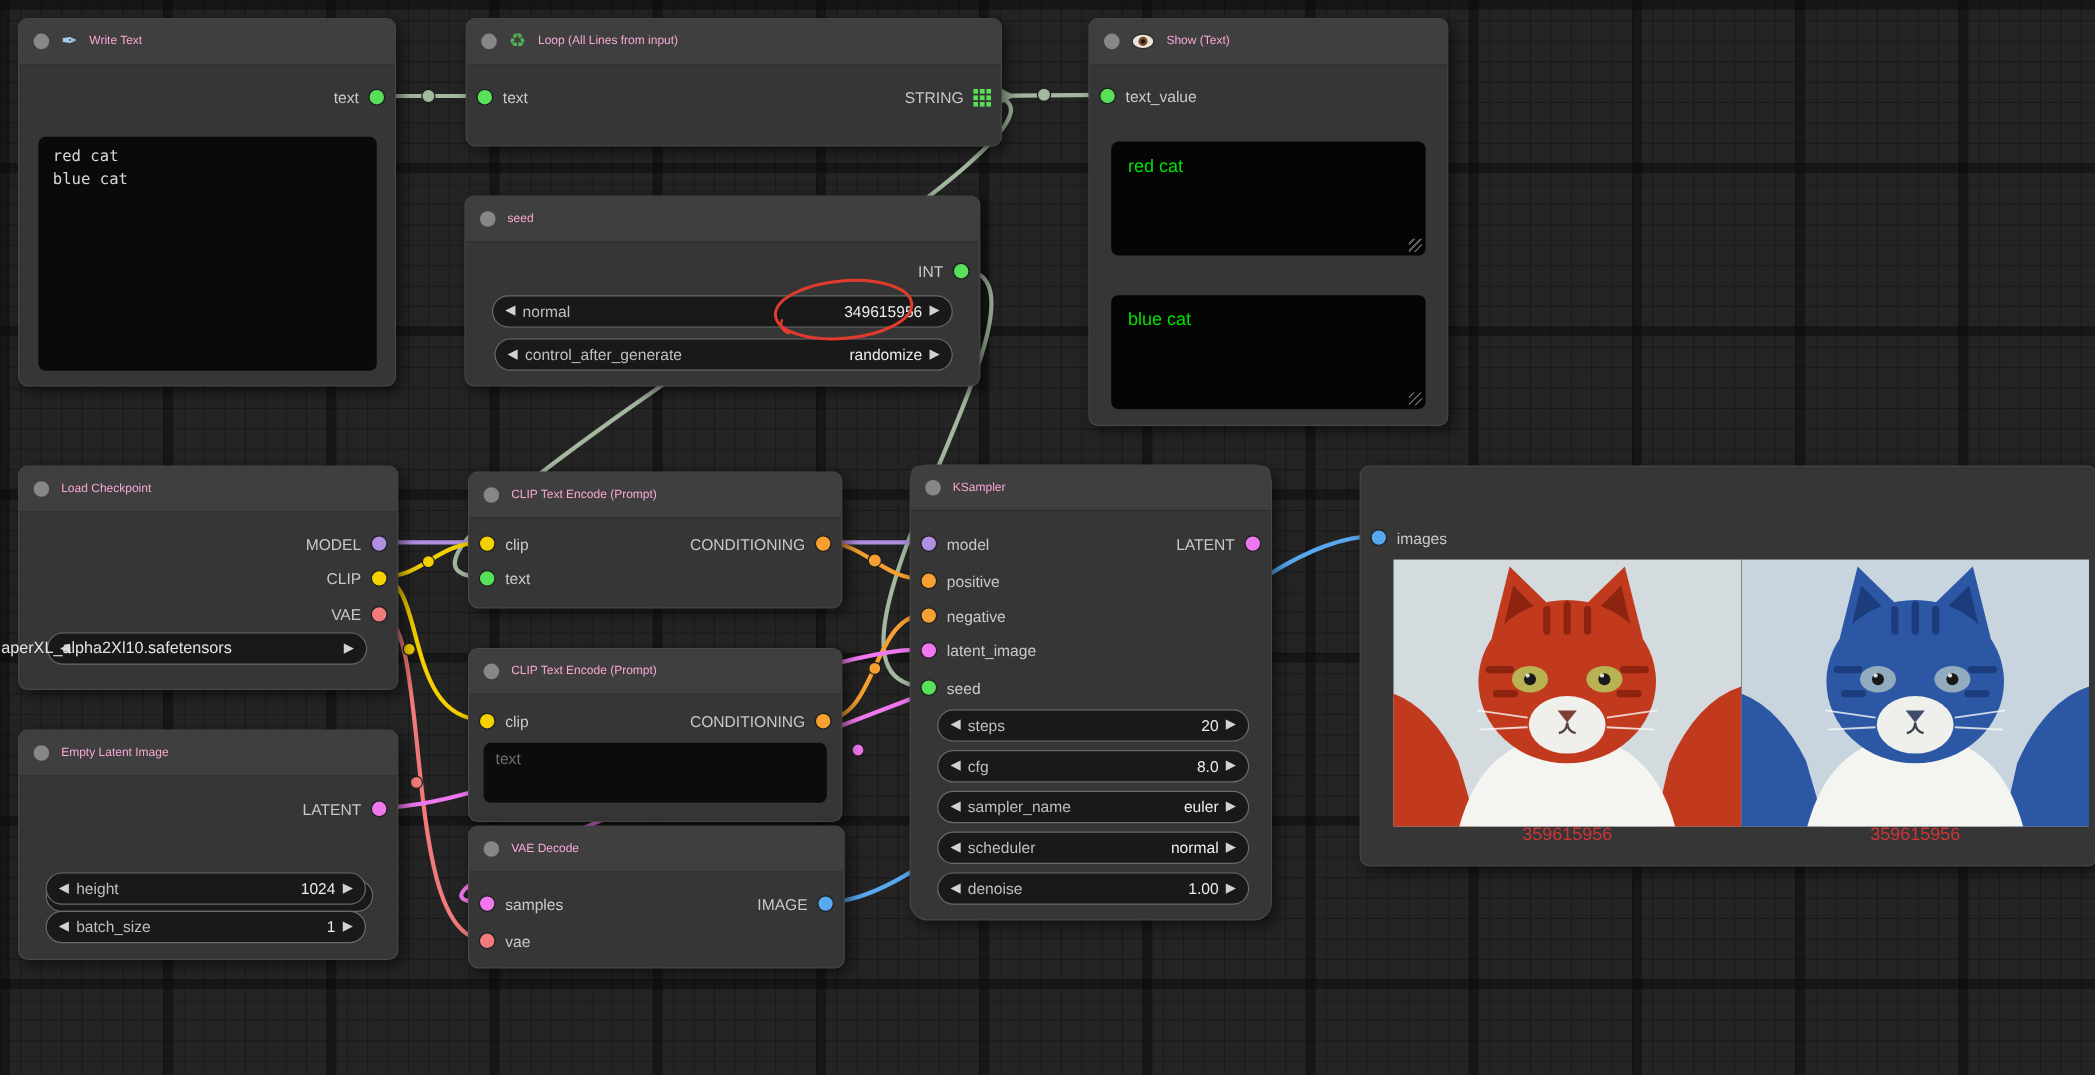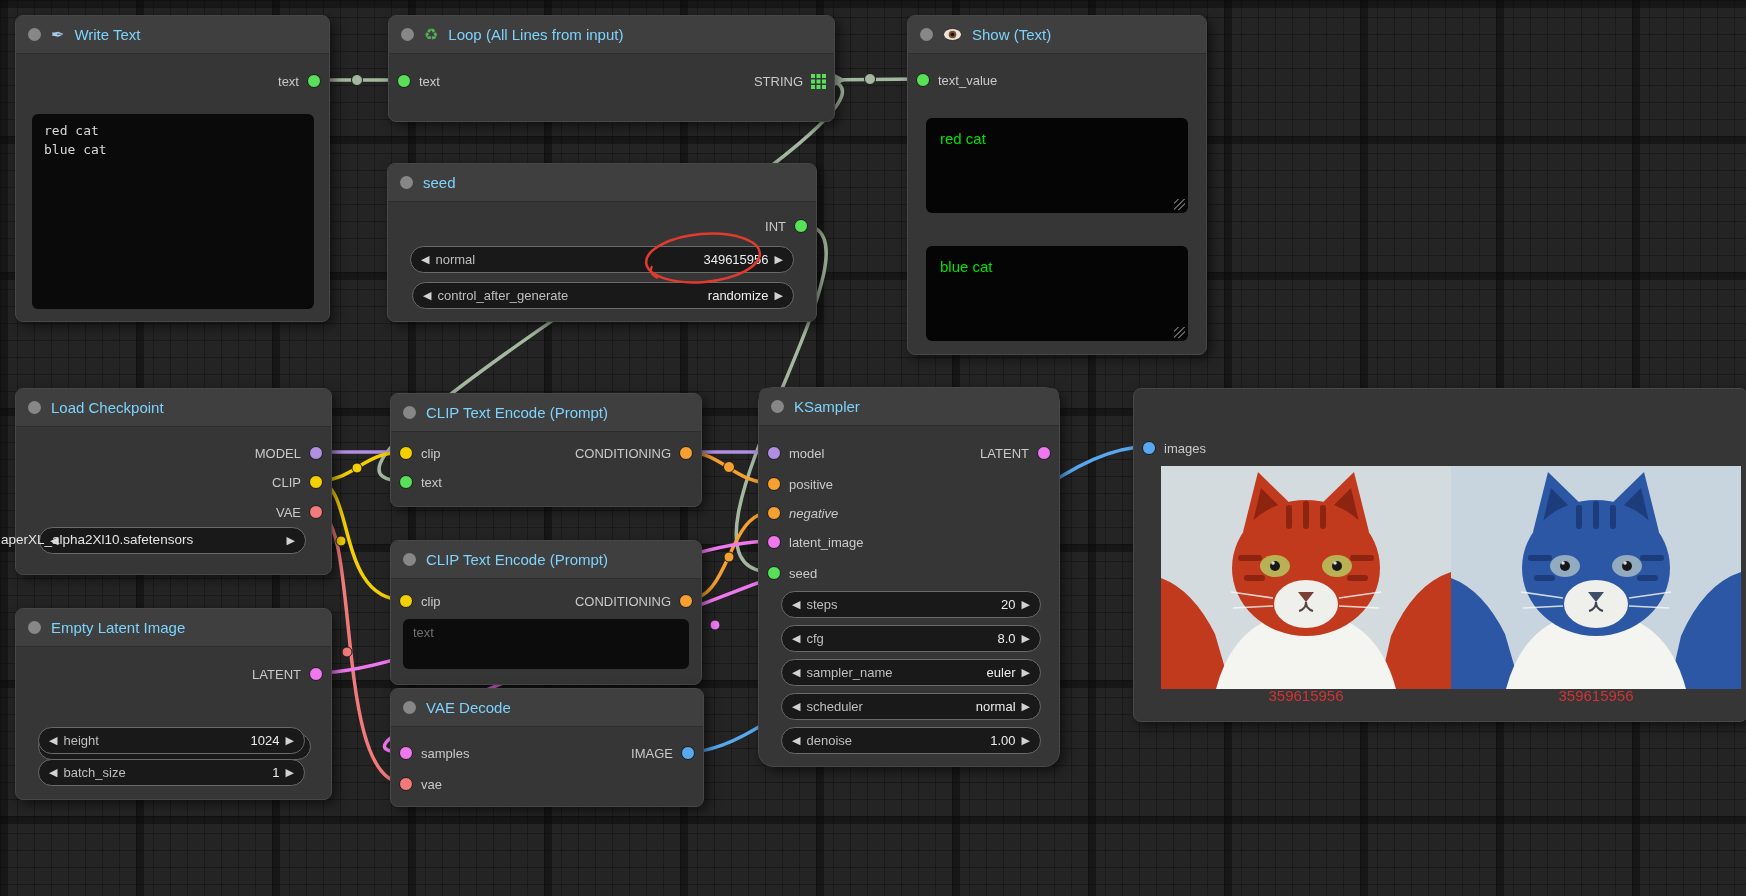--- a/index.html
+++ b/index.html
@@ -26,7 +26,7 @@
     display:flex;align-items:center;gap:10px;padding:0 12px;box-sizing:border-box;
   }
   .cdot{width:13px;height:13px;border-radius:50%;background:#878787;flex:0 0 auto;}
-  .title{font-size:15px;color:#7dd3fc;white-space:nowrap;}
+  .title{font-size:10px;color:#f9a8d4;white-space:nowrap;}
   .hicon{font-size:16px;line-height:1;flex:0 0 auto;}
   .row{position:absolute;height:20px;display:flex;align-items:center;gap:8px;}
   .row.in{left:8px;}

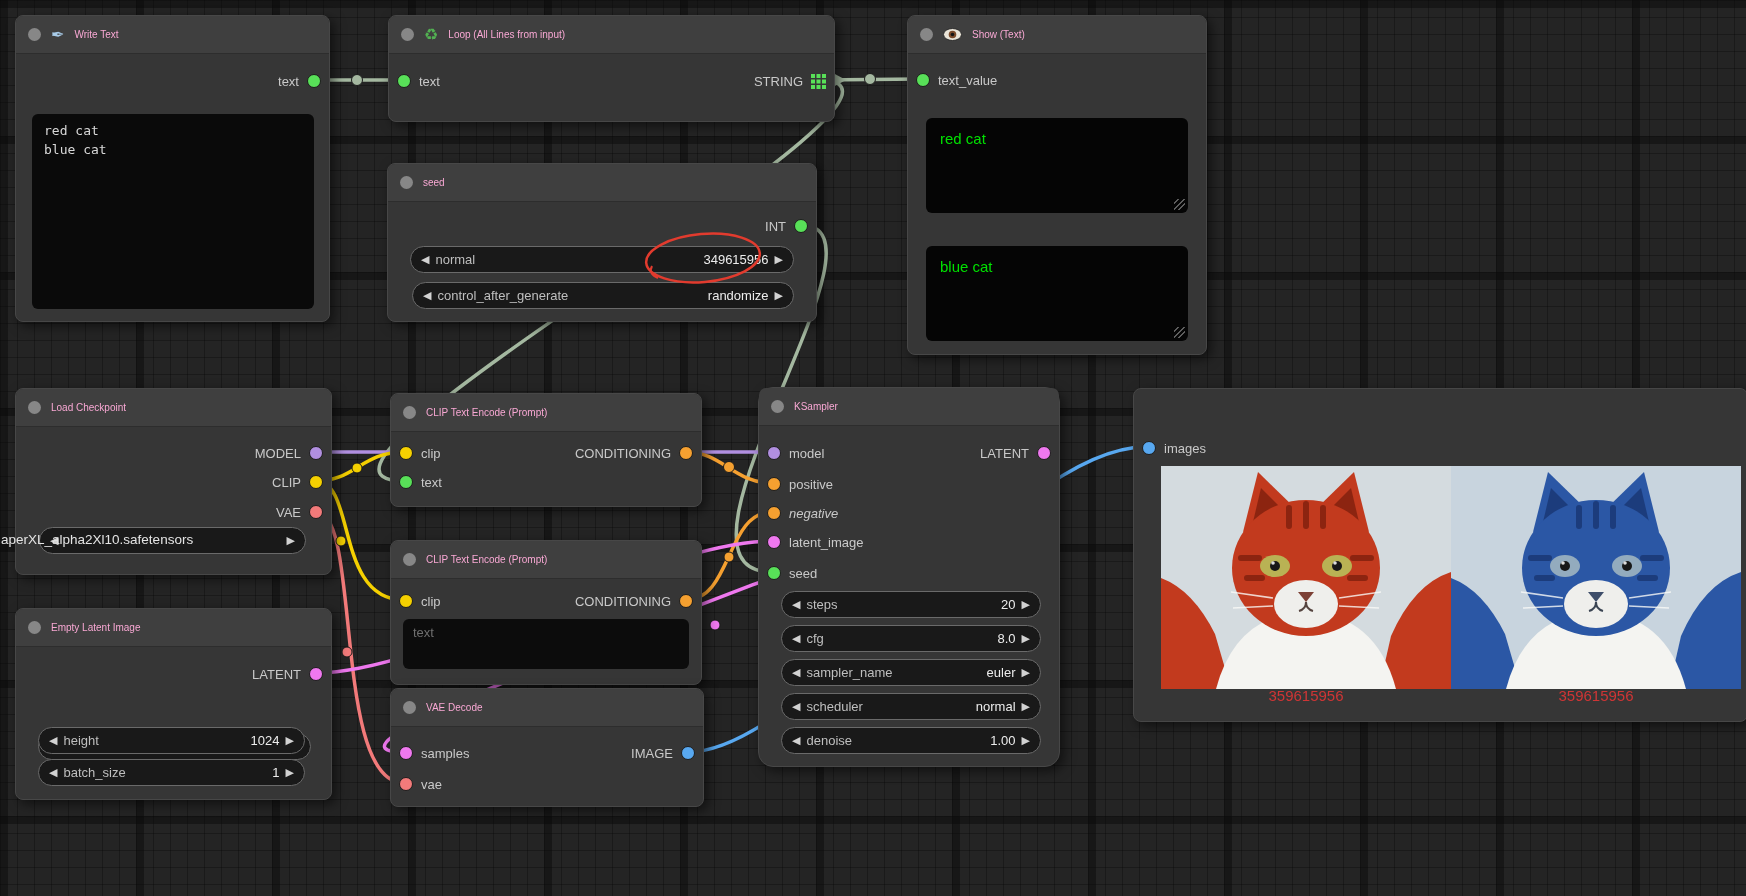--- a/index.html
+++ b/index.html
@@ -326,7 +326,7 @@
       <span class="dot c-orange"></span>
       <span class="plabel">positive</span>
     </div>
-    <div class="row in" style="top:115px;font-style:italic;">
+    <div class="row in" style="top:115px;">
       <span class="dot c-orange"></span>
       <span class="plabel">negative</span>
     </div>

